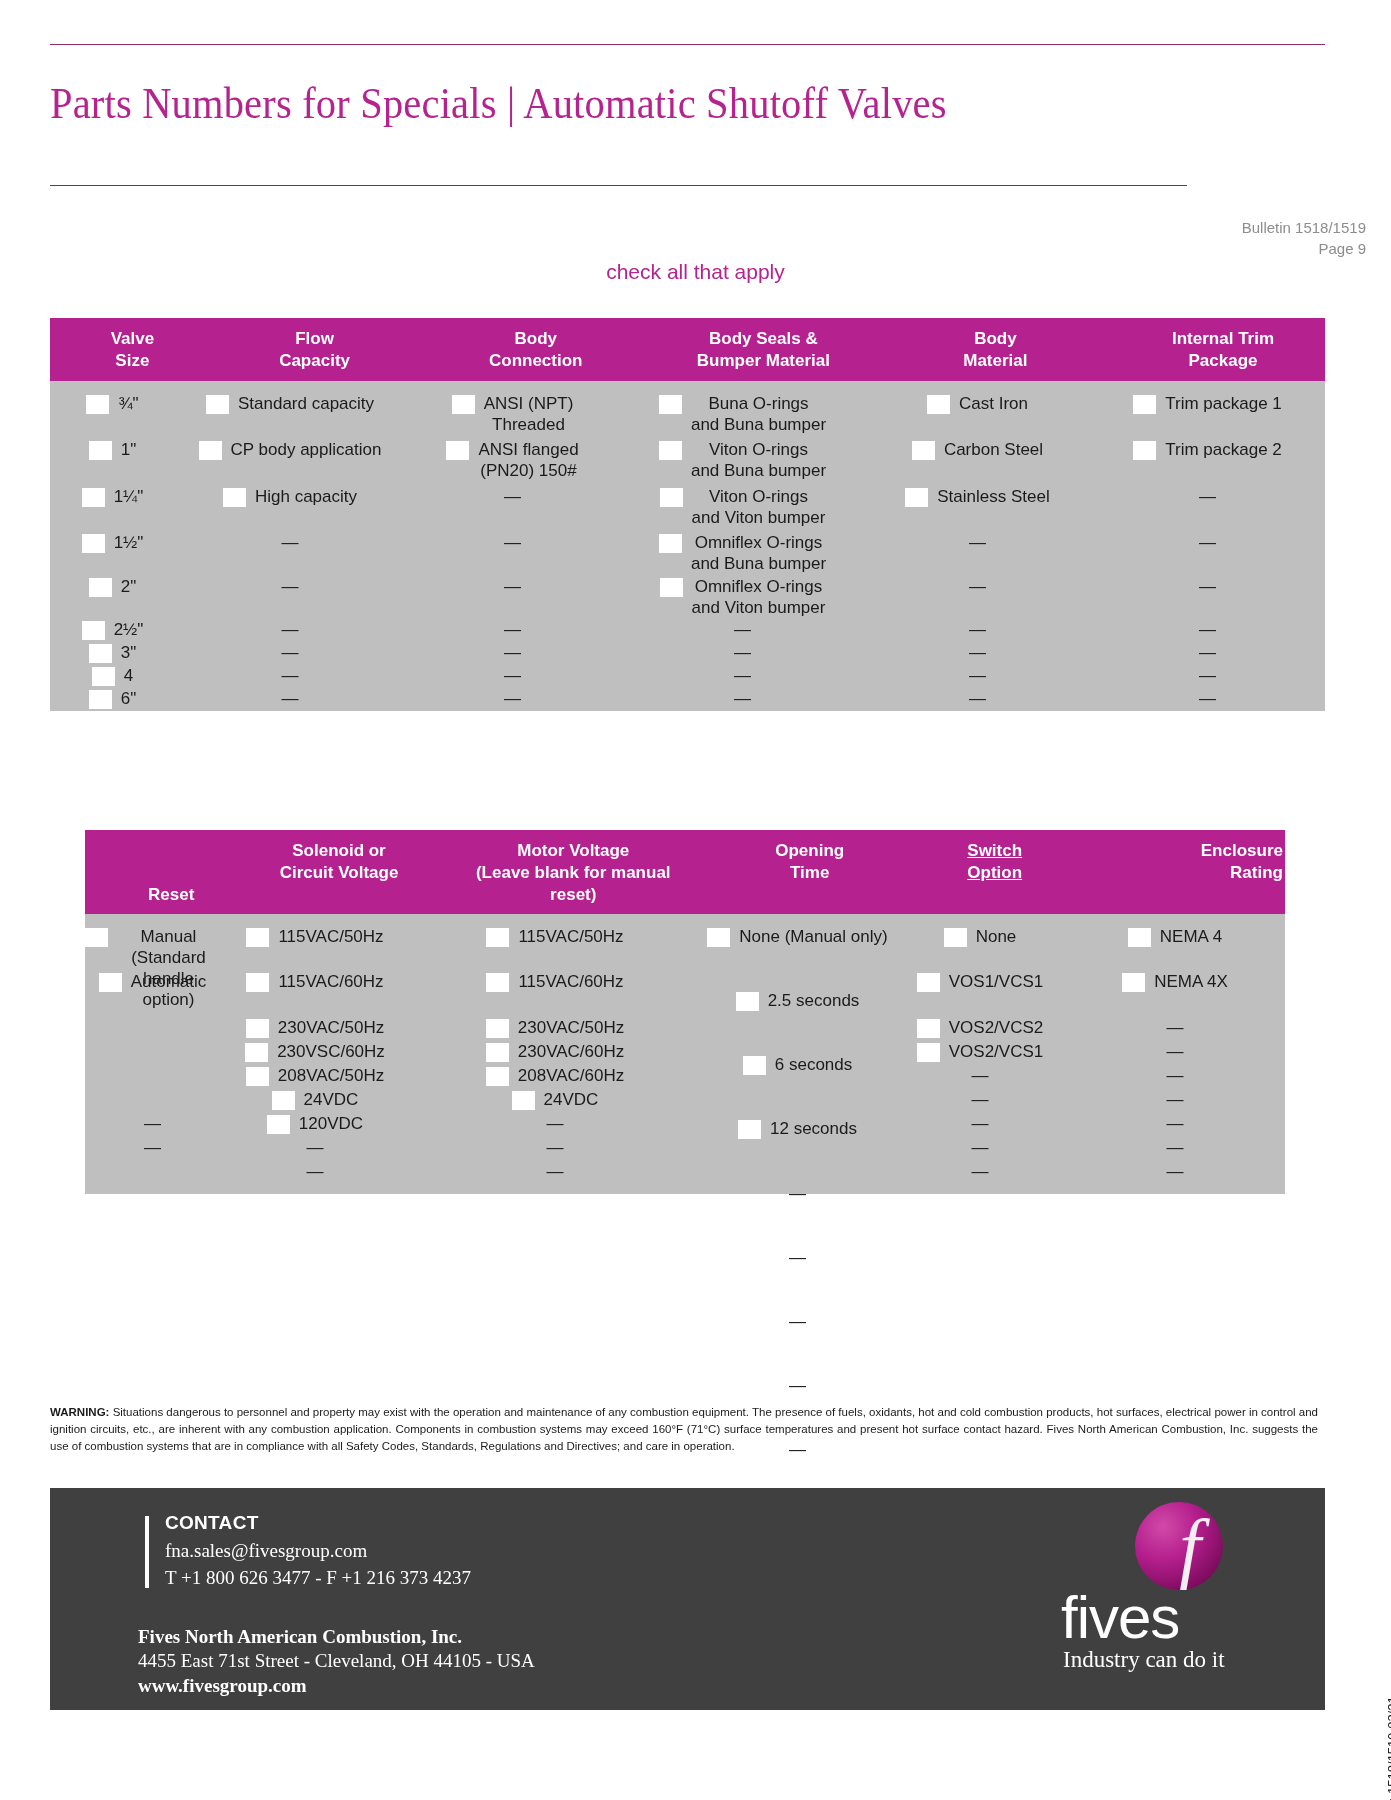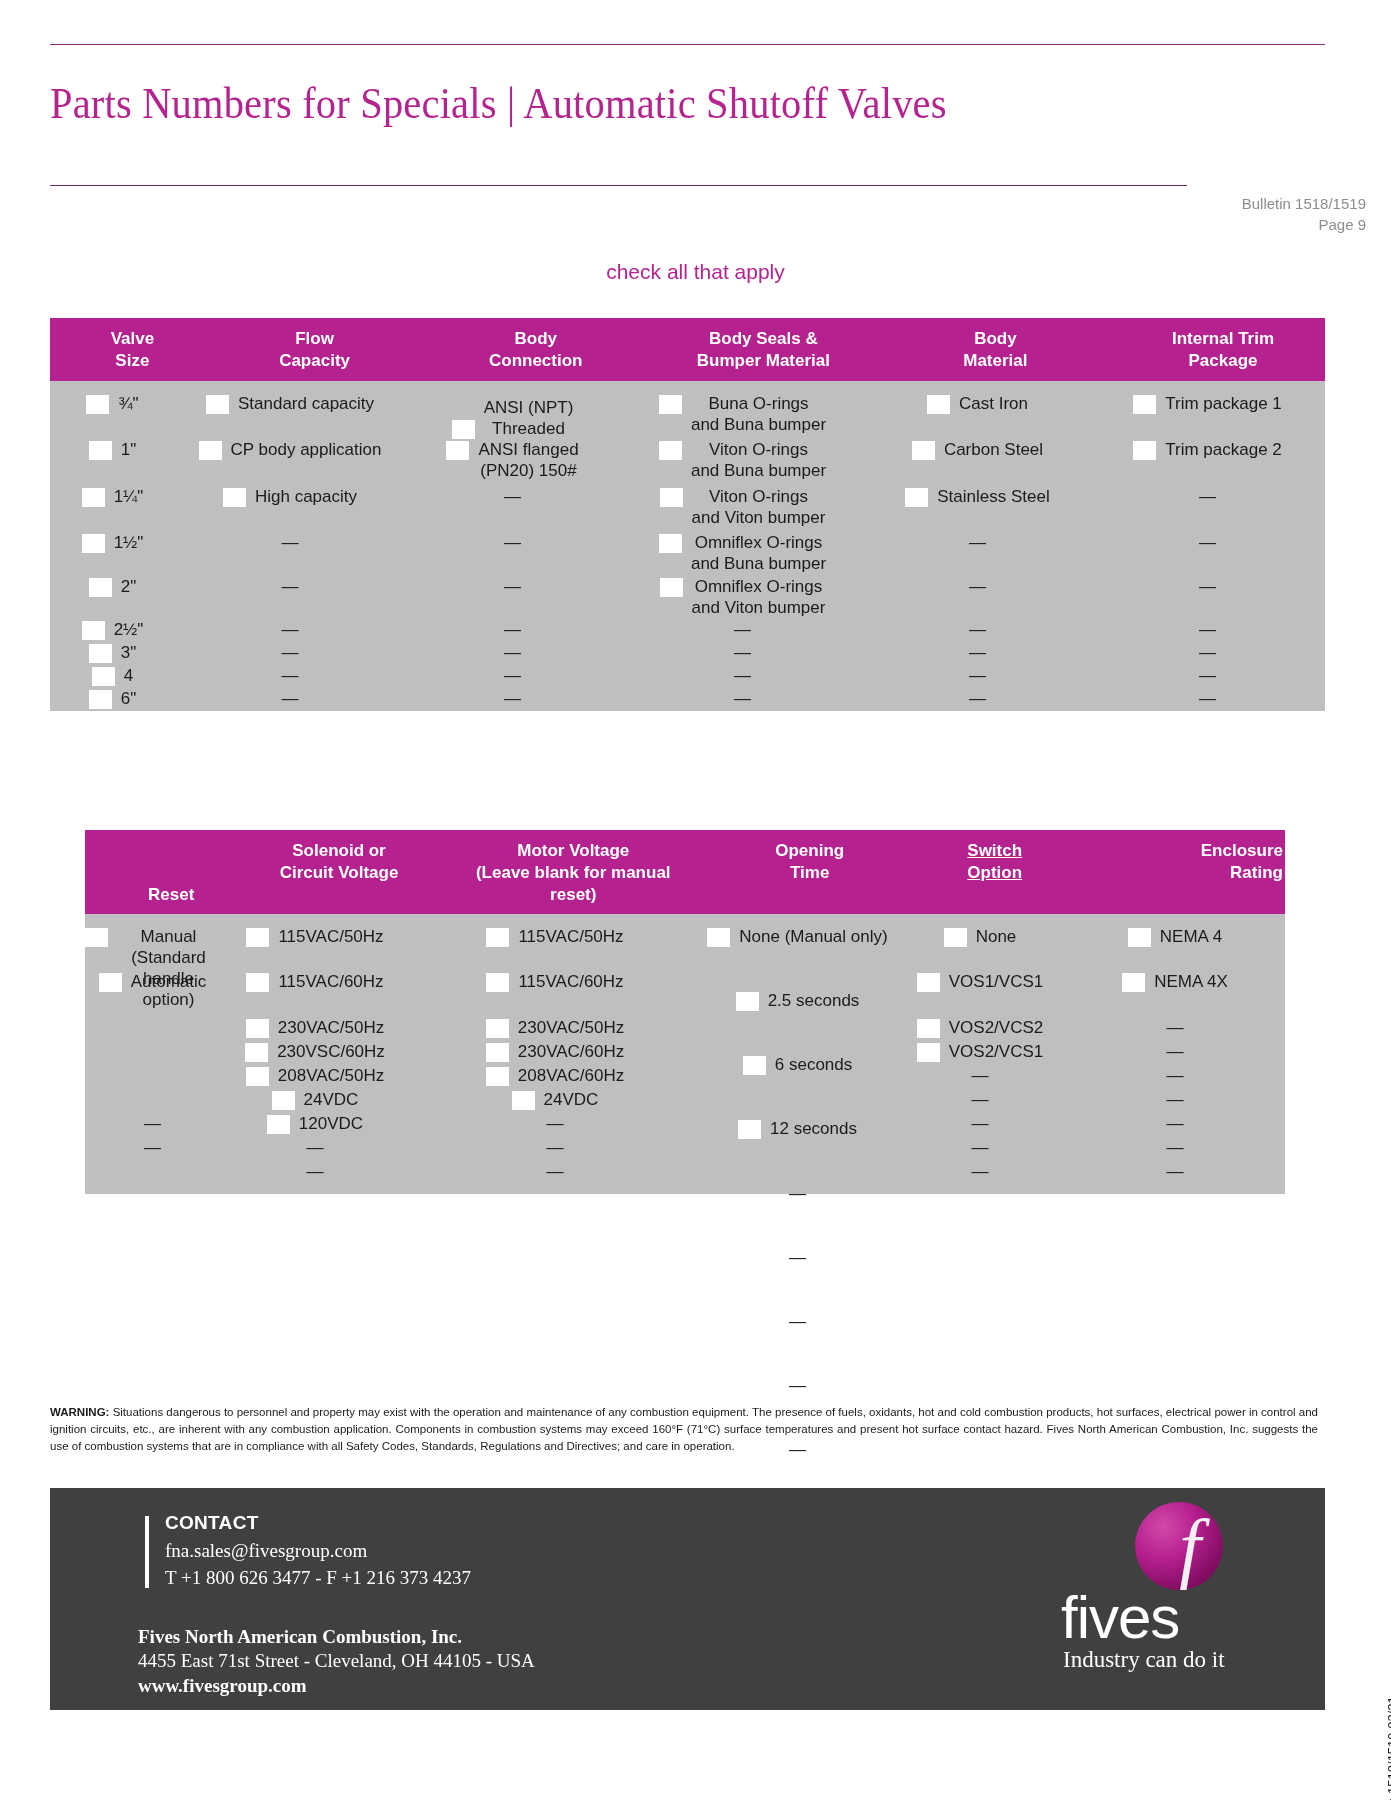--- a/index.html
+++ b/index.html
@@ -31,7 +31,7 @@
     border-top: 1.3px solid #7c2a63;
   }
   .bulletin {
-    position: absolute; right: 25px; top: 194px;
+    position: absolute; right: 25px; top: 218px;
     text-align: right;
     font-size: 15px; line-height: 1.38;
     color: #8d8d8d;

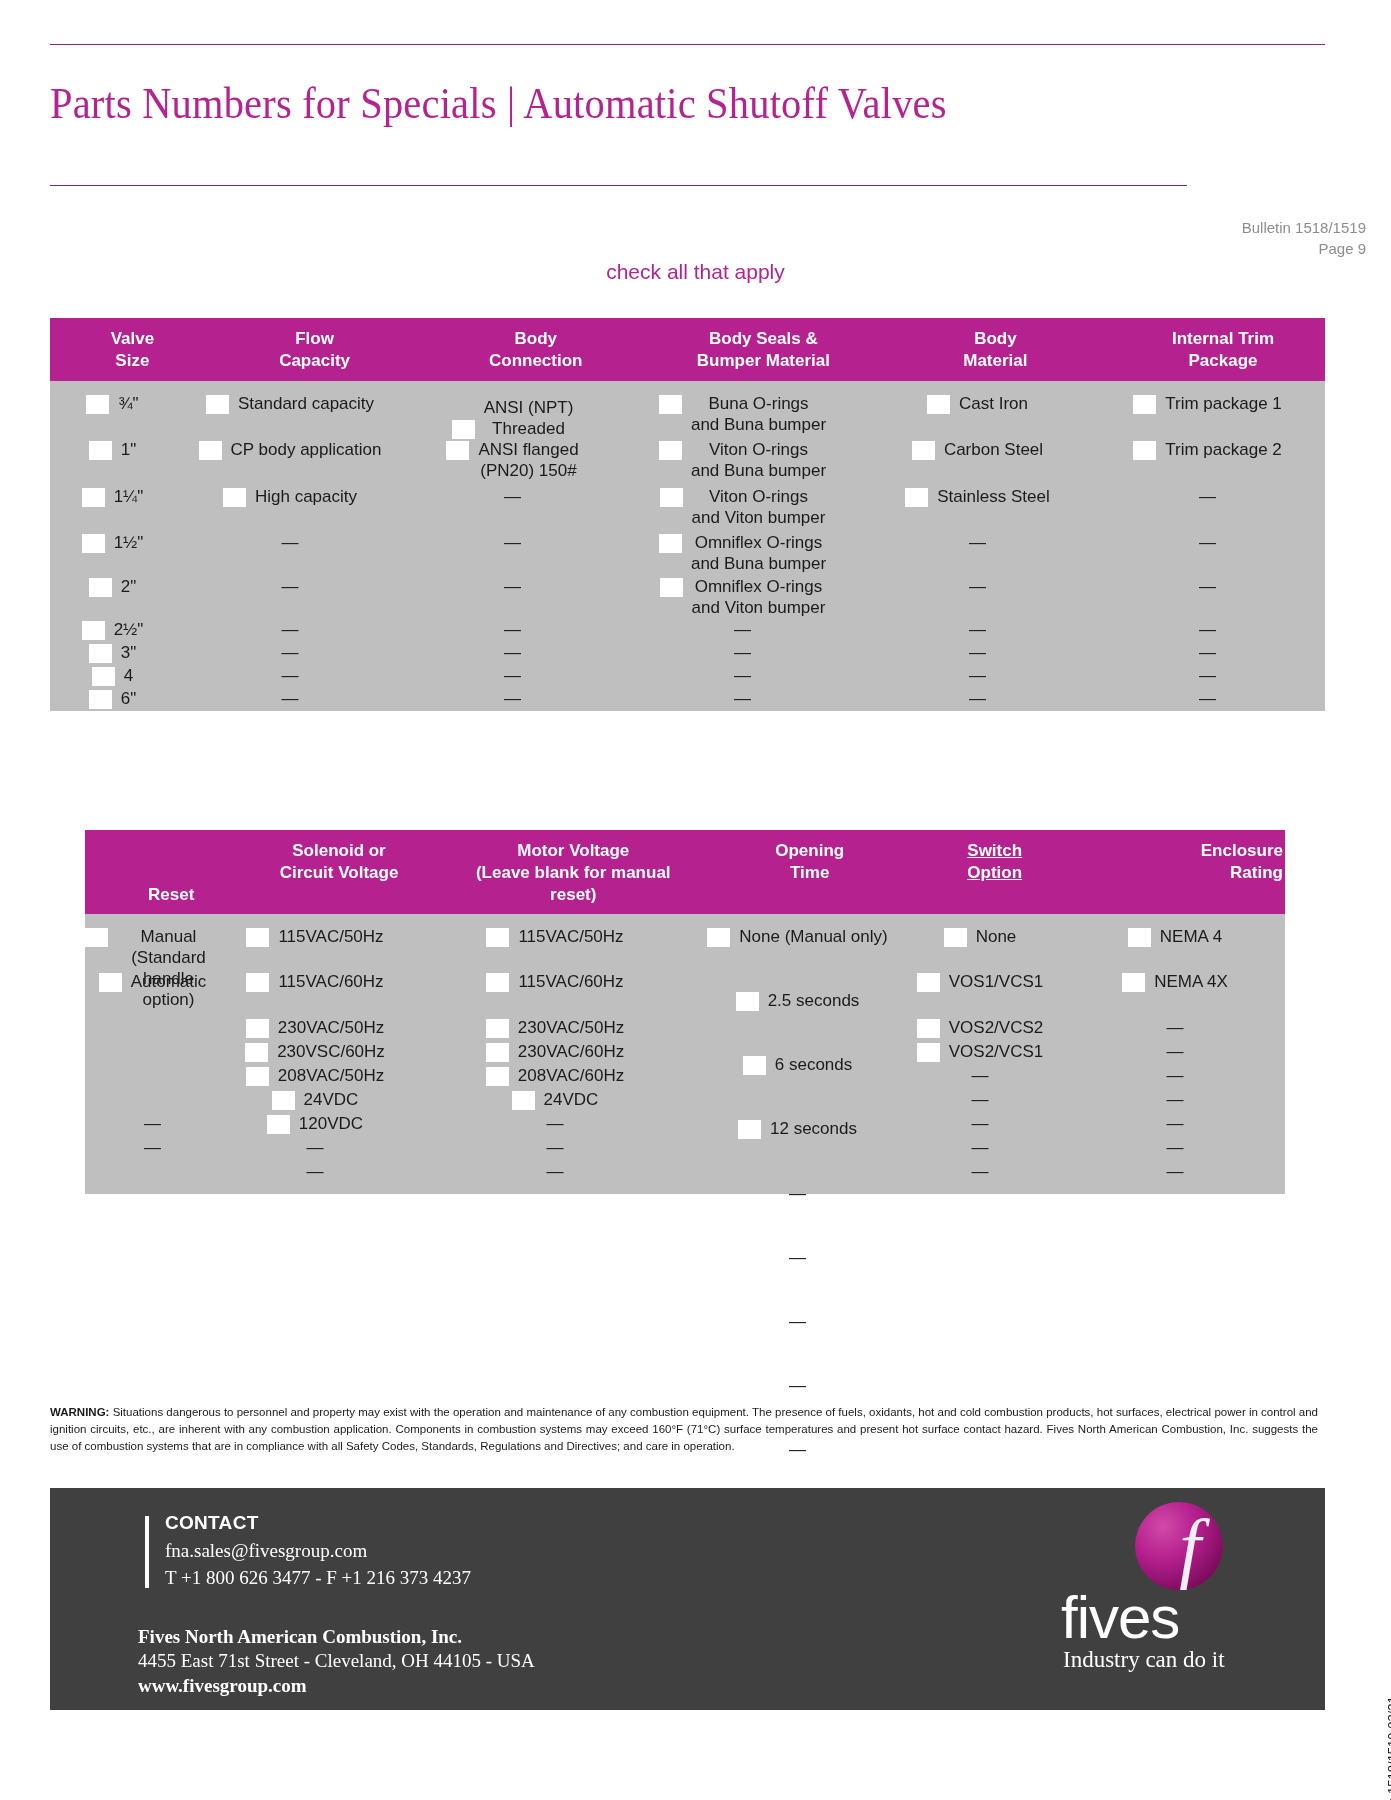--- a/index.html
+++ b/index.html
@@ -351,7 +351,7 @@
           </div>
         </div>
         <div class="col">
-          <div class="opt" style="height: 49px; align-items: flex-end;">
+          <div class="opt" style="height: 49px;">
             <span class="box"></span>
             <span class="lbl">
               <span>ANSI (NPT)</span>

